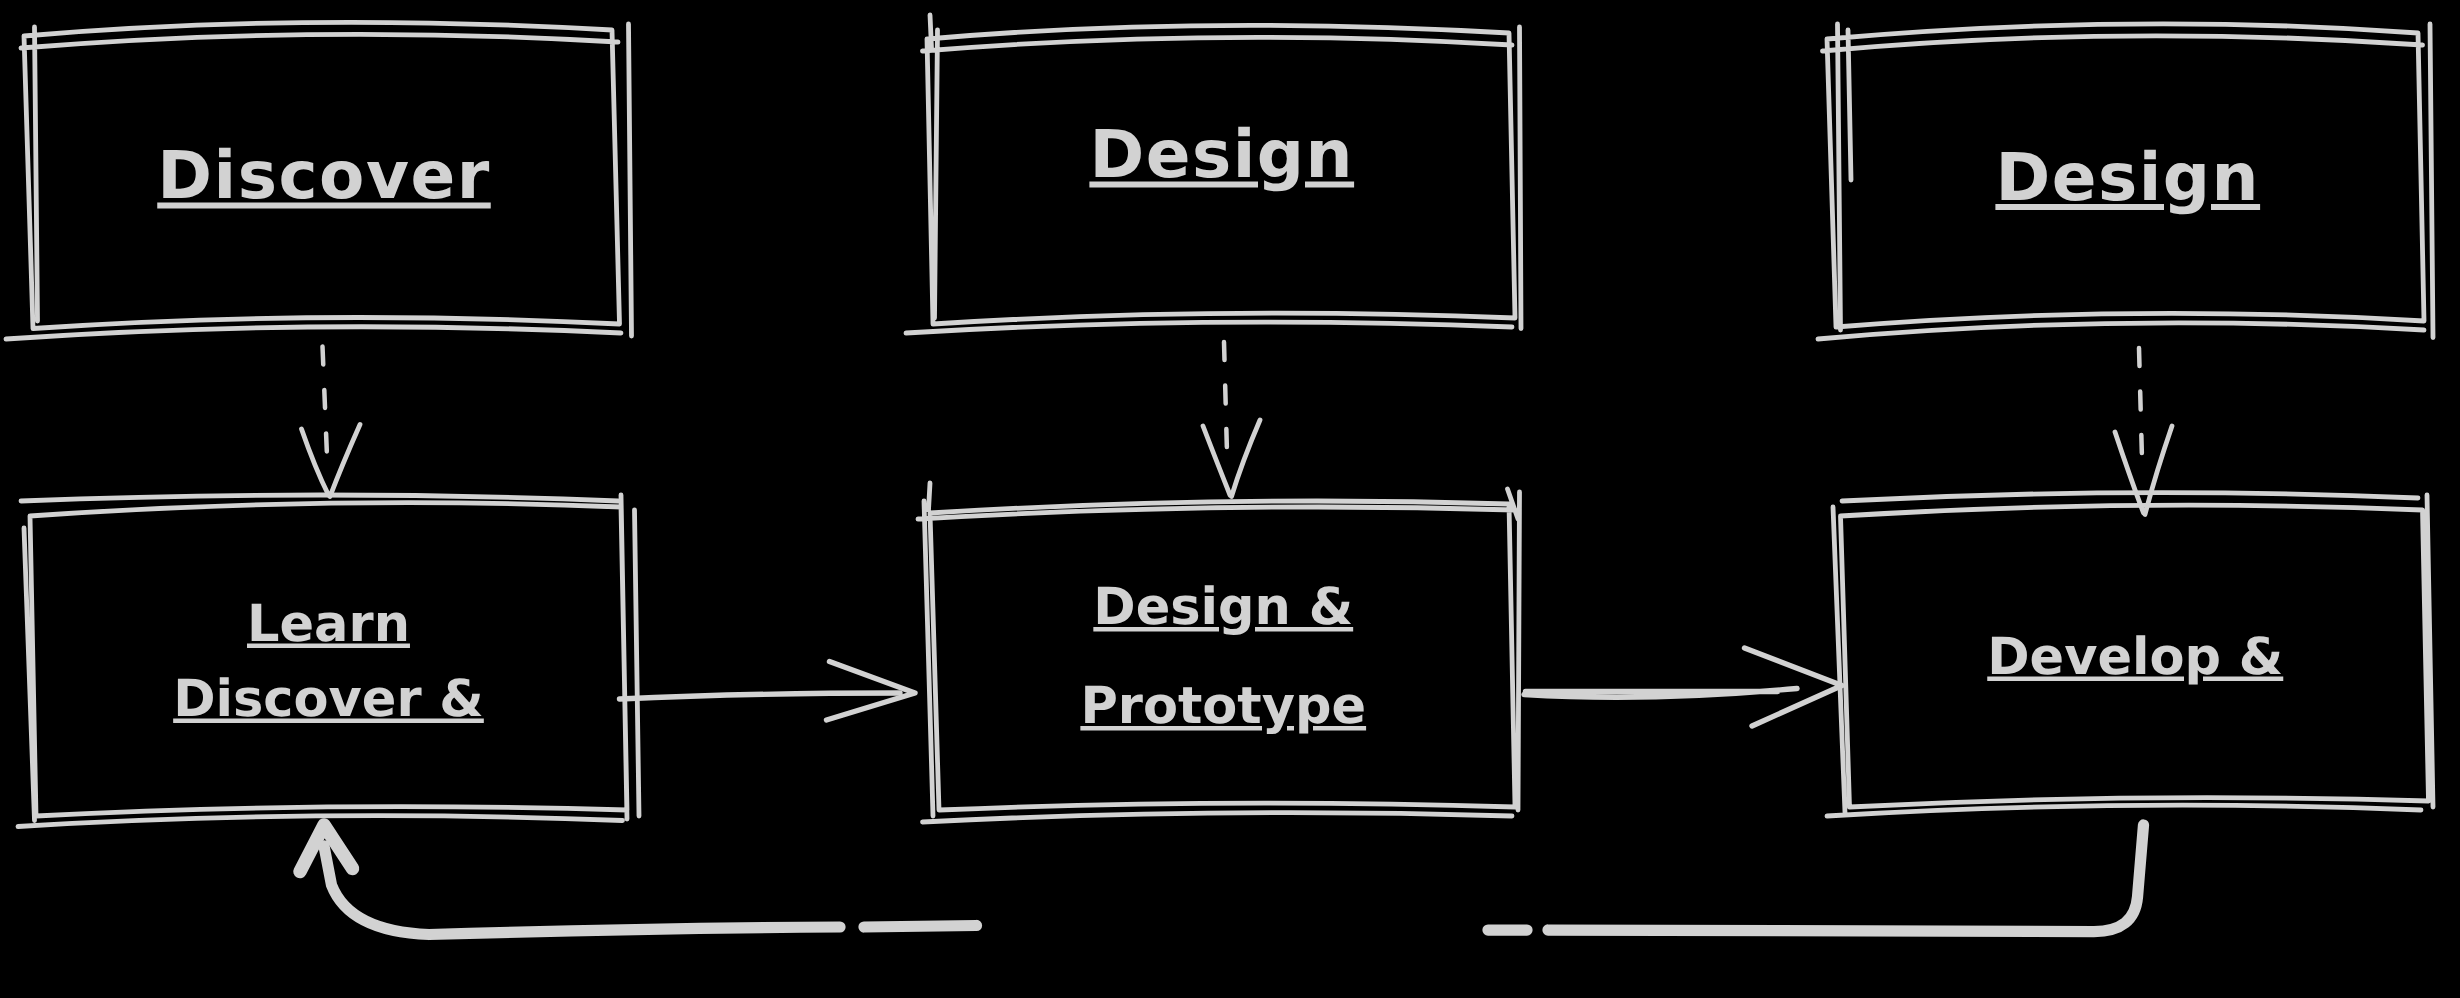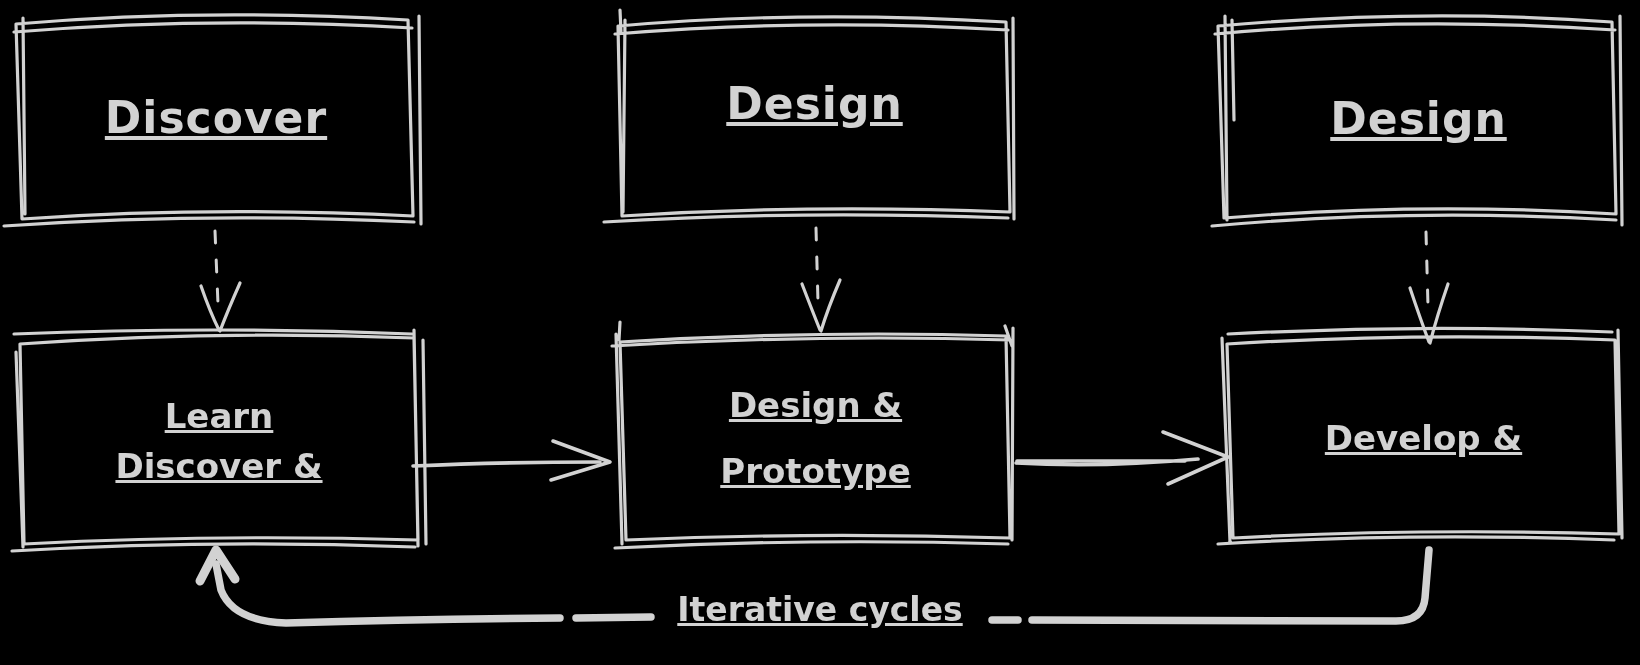--- a/index.html
+++ b/index.html
@@ -138,9 +138,6 @@
     <div>Develop &amp;</div>
   </div>
 
-  <div class="label label-loop" style="left:655px; top:586px; width:330px; height:46px;">
-    <div>Iterative cycles</div>
-  </div>
 
 </div>
 

